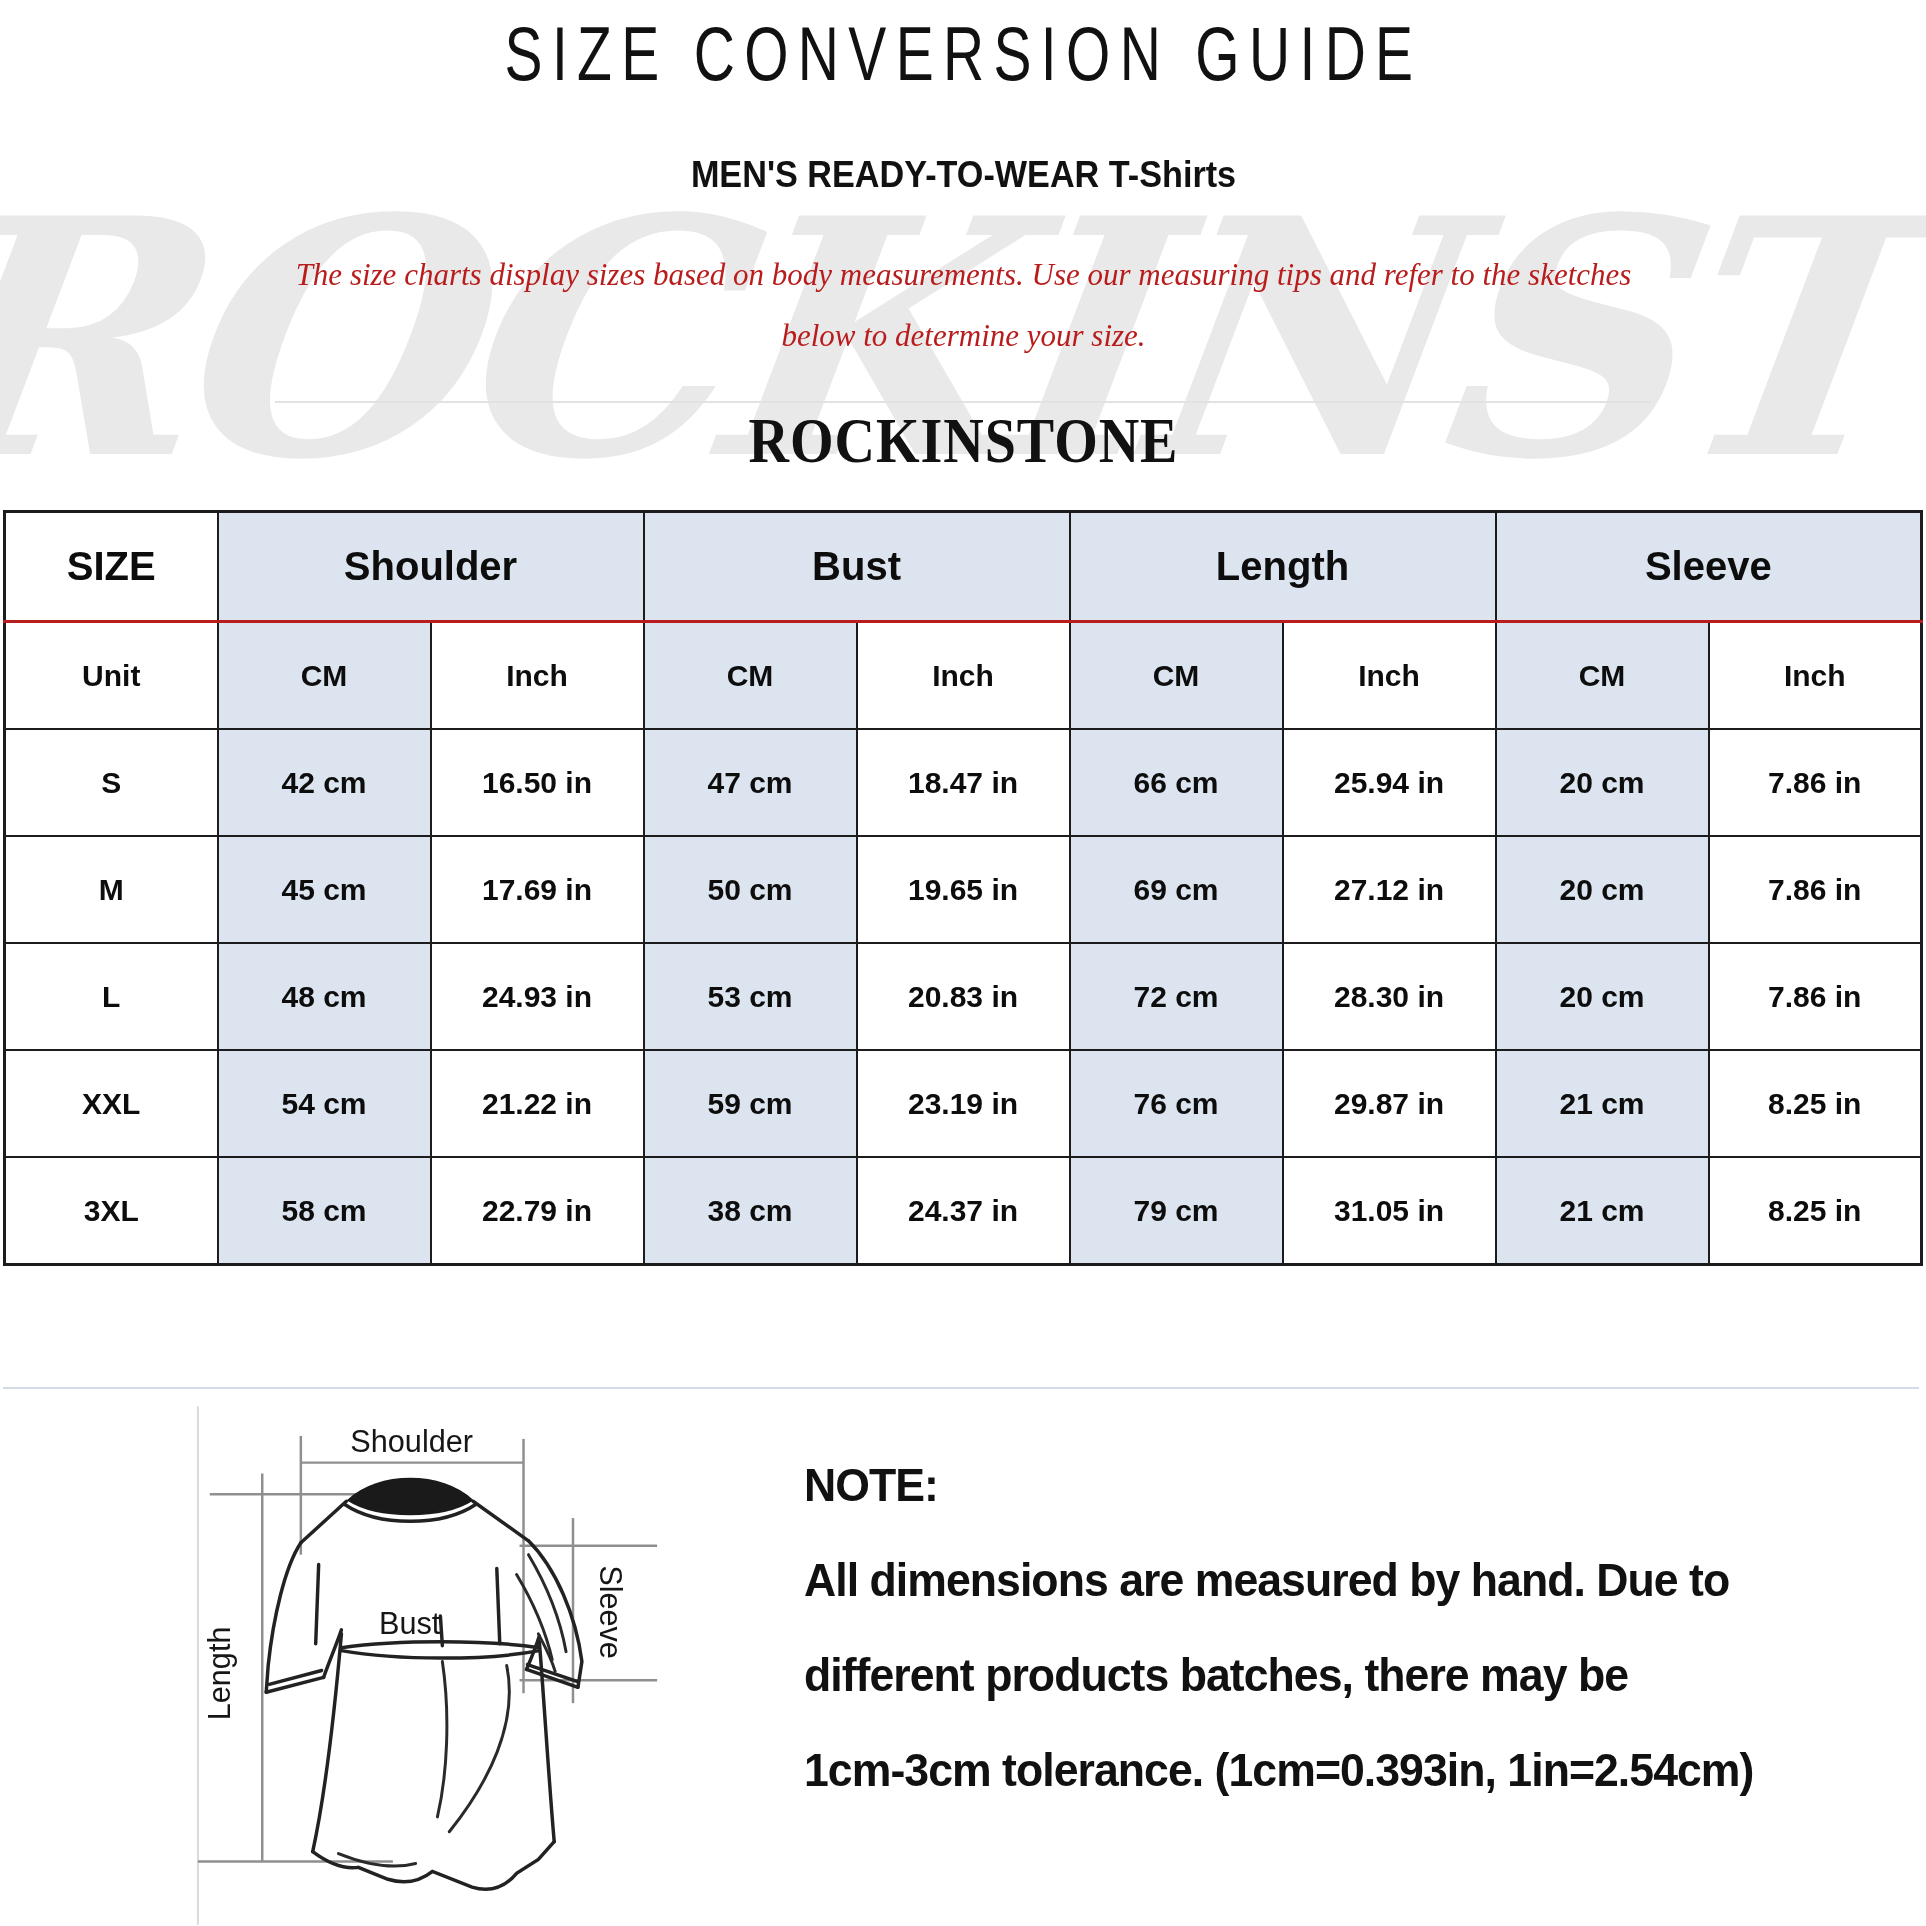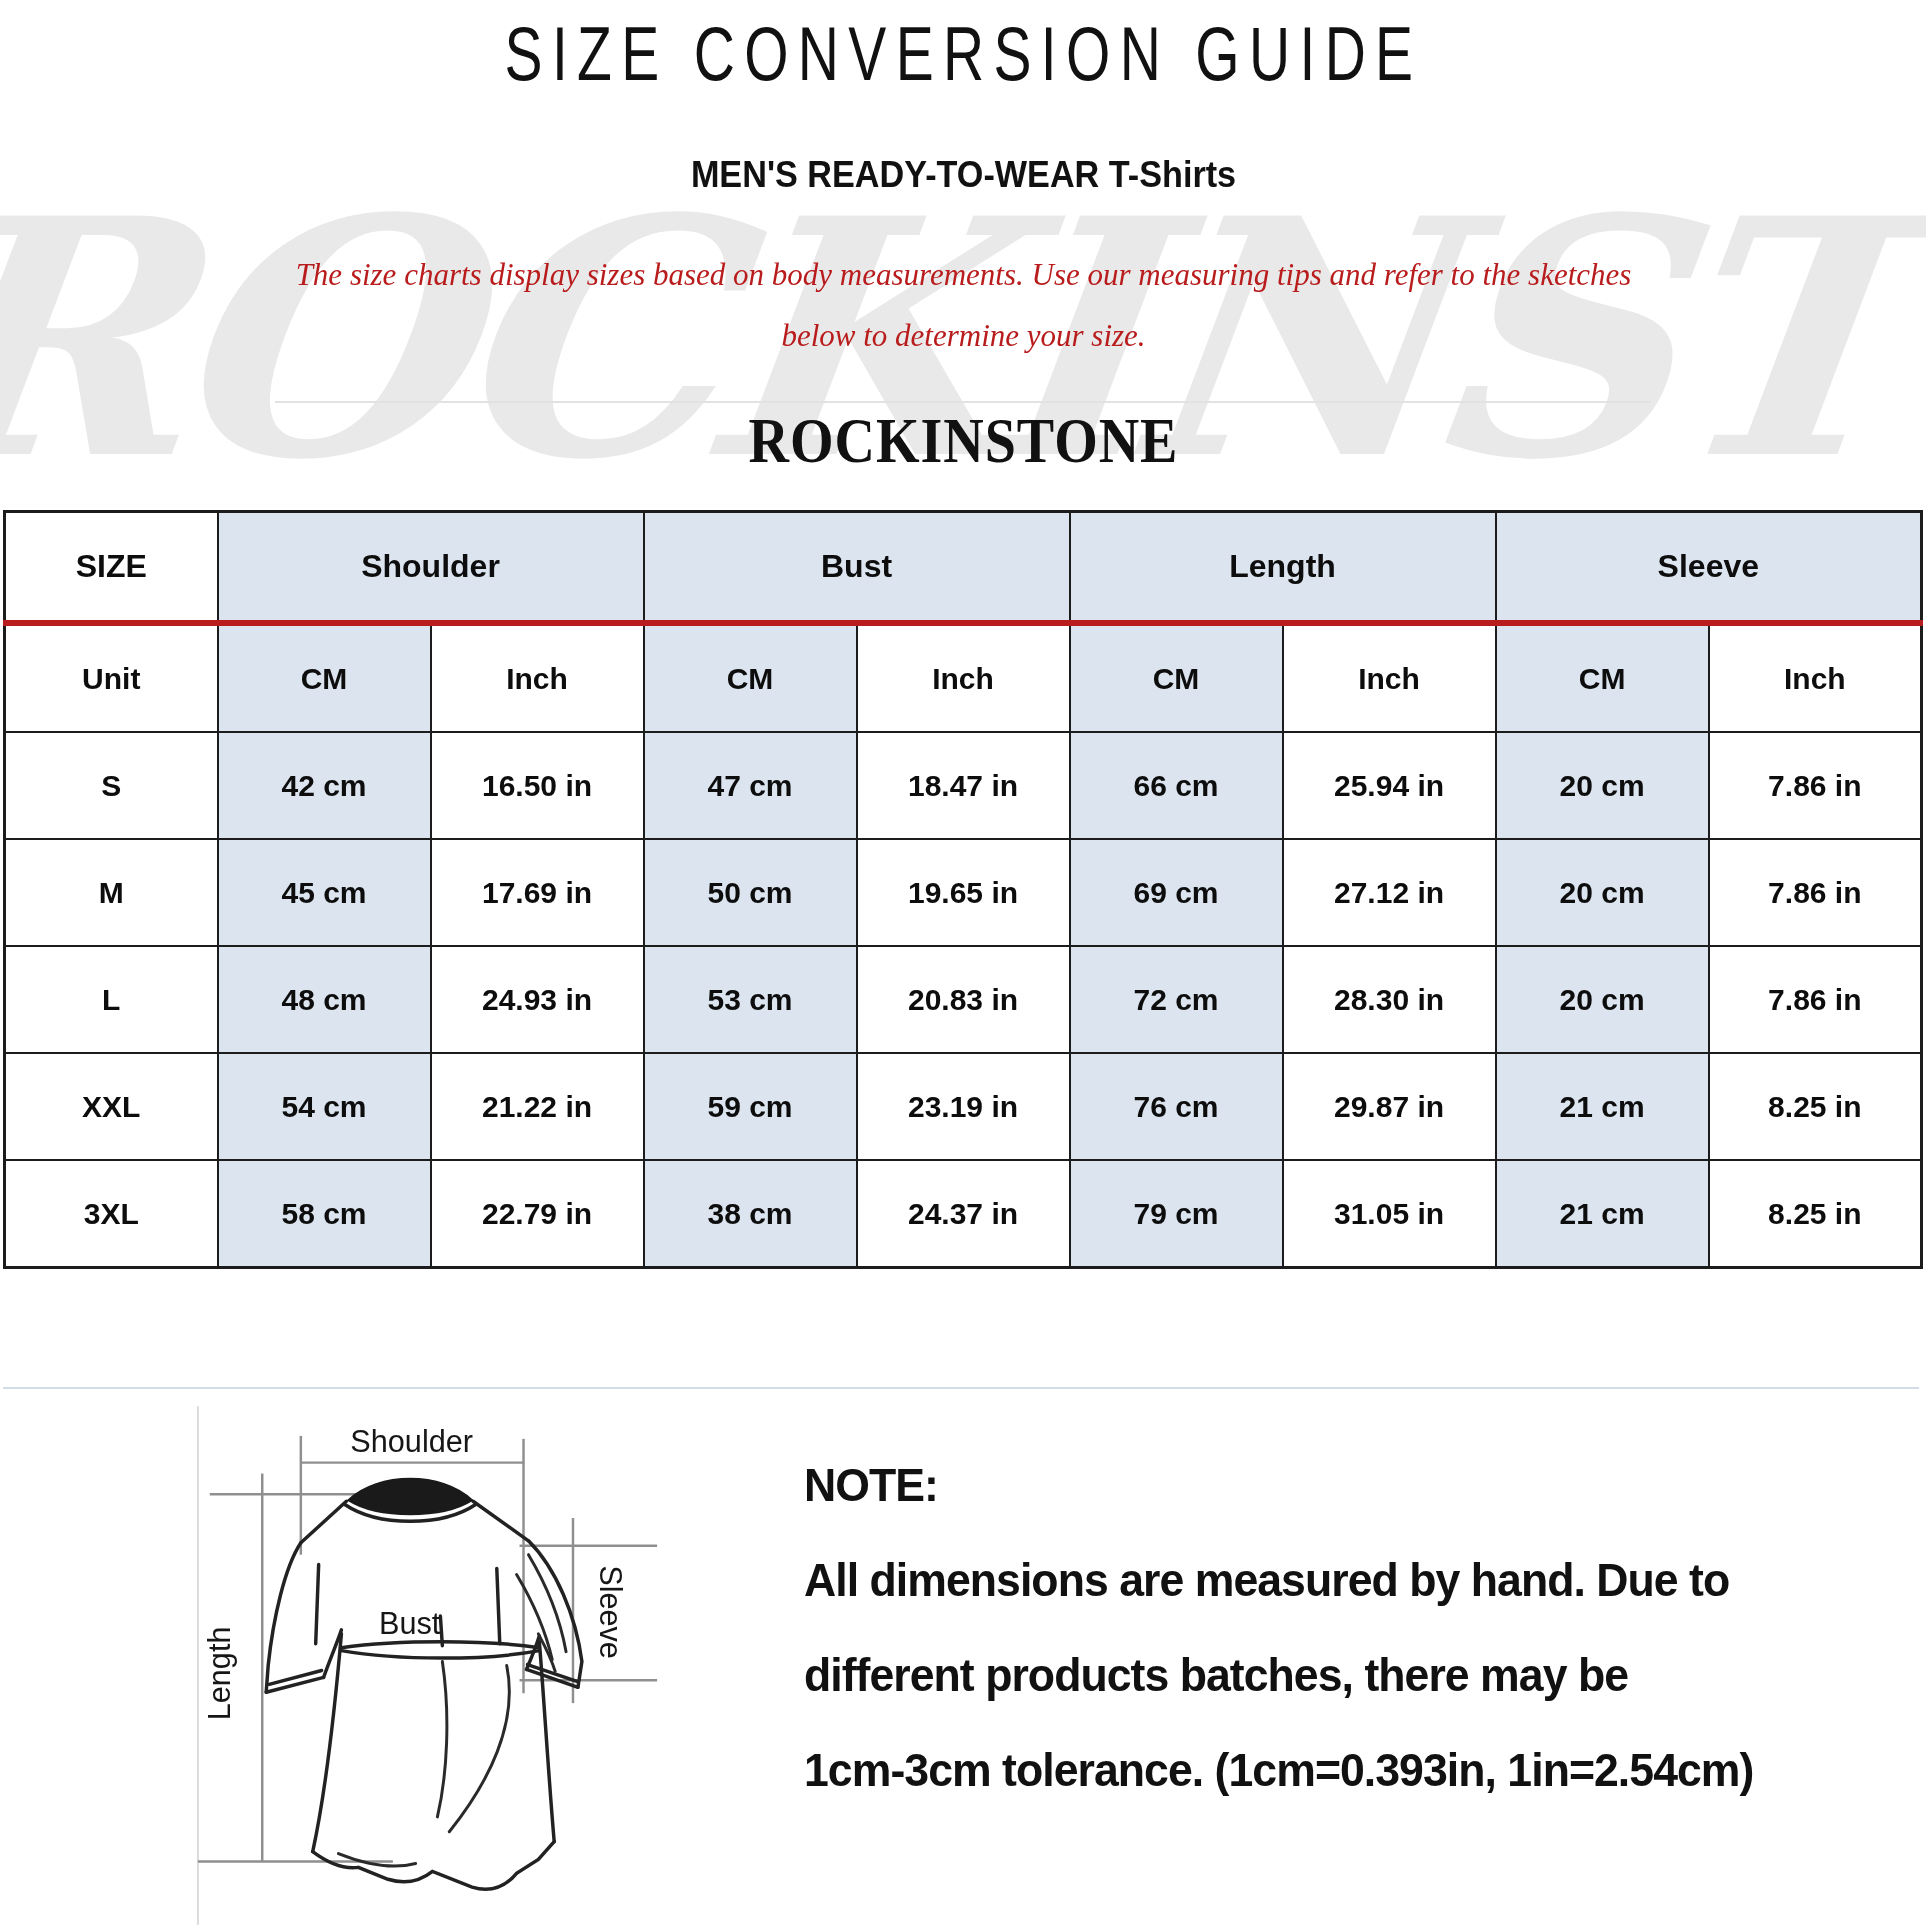--- a/index.html
+++ b/index.html
@@ -52,7 +52,7 @@
     border:2px solid #1c1c1c;text-align:center;vertical-align:middle;
     font-size:30px;font-weight:700;color:#0d0d0d;padding:0;
   }
-  table.size tr.group-row th{height:107px;font-size:32px;border-bottom:6px solid #b91c1c;}
+  table.size tr.group-row th{height:107px;font-size:40px;border-bottom:3px solid #b91c1c;}
   table.size tr.unit-row th{height:105px;margin-left:40px;}
   table.size tr.data-row td{height:105px;}
   .blue{background:#dce5ef;}

